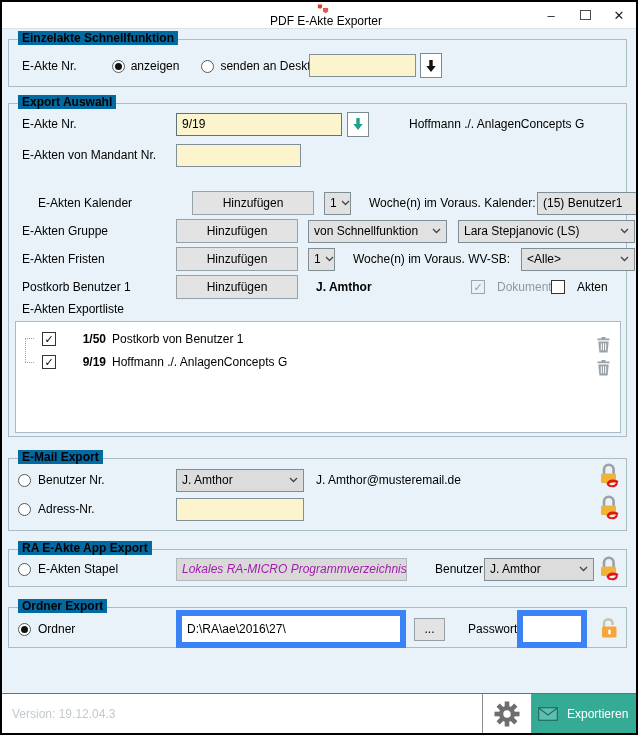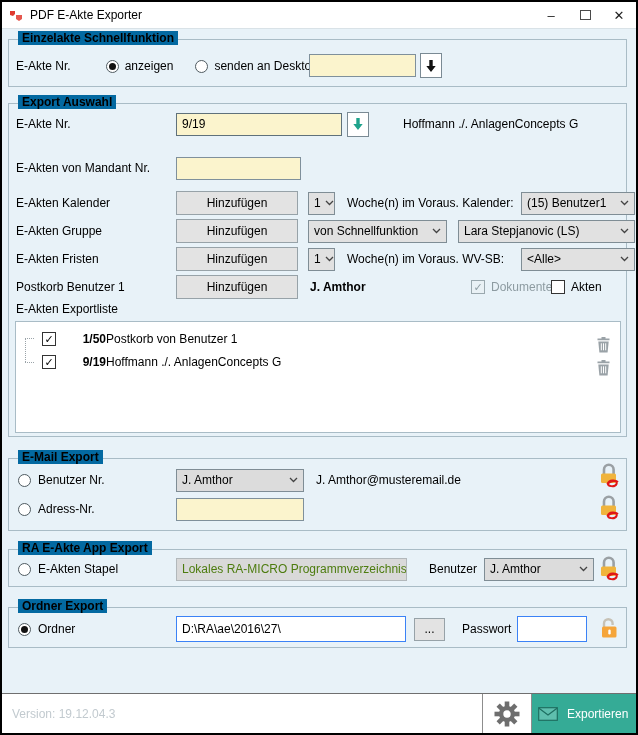--- a/index.html
+++ b/index.html
@@ -6,7 +6,7 @@
   body{font-family:"Liberation Sans","DejaVu Sans",sans-serif;font-size:12px;color:#000;background:#f0f0f0;}
   .window{position:relative;width:638px;height:735px;box-sizing:border-box;border:2px solid #000;background:#fff;overflow:hidden;}
   
-  .titlebar{position:relative;height:26px;background:#fff;display:flex;align-items:center;padding-left:7px;}
+  .titlebar{position:relative;height:26px;background:#fff;display:flex;align-items:center;padding-left:7px;flex-direction:column;}
   .titlebar .title{margin-left:7px;font-size:12px;}
   .win-controls{position:absolute;right:0;top:0;height:26px;display:flex;}
   .win-btn{width:34px;height:26px;display:flex;align-items:center;justify-content:center;color:#222;font-size:13px;cursor:default;}

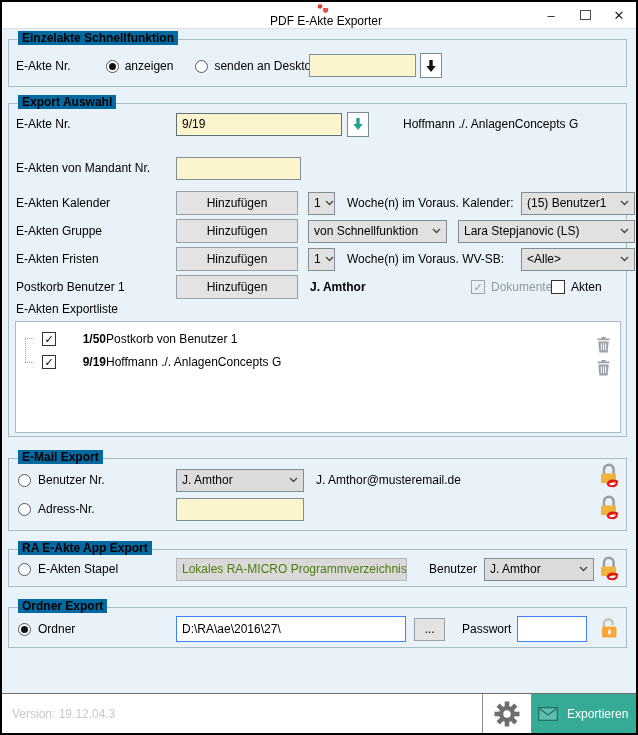--- a/index.html
+++ b/index.html
@@ -17,7 +17,7 @@
   .group-title{position:absolute;top:-9px;left:9px;background:#0369a1;padding:0 4px;font-weight:bold;font-size:12px;}
   .row{position:absolute;height:24px;display:flex;align-items:center;}
   .abs{position:absolute;}
-  .lbl{font-size:12px;white-space:nowrap;}
+  .lbl{font-size:12px;white-space:nowrap;margin-left:6px;}
   
   .yellow-input{box-sizing:border-box;height:23px;background:#fbf4cd;border:1px solid #7f909b;font-family:inherit;font-size:12px;padding:0 5px;outline:none;}
   .white-input{box-sizing:border-box;height:26px;background:#fff;border:1px solid #3b82f6;font-family:inherit;font-size:12px;padding:0 5px;outline:none;}

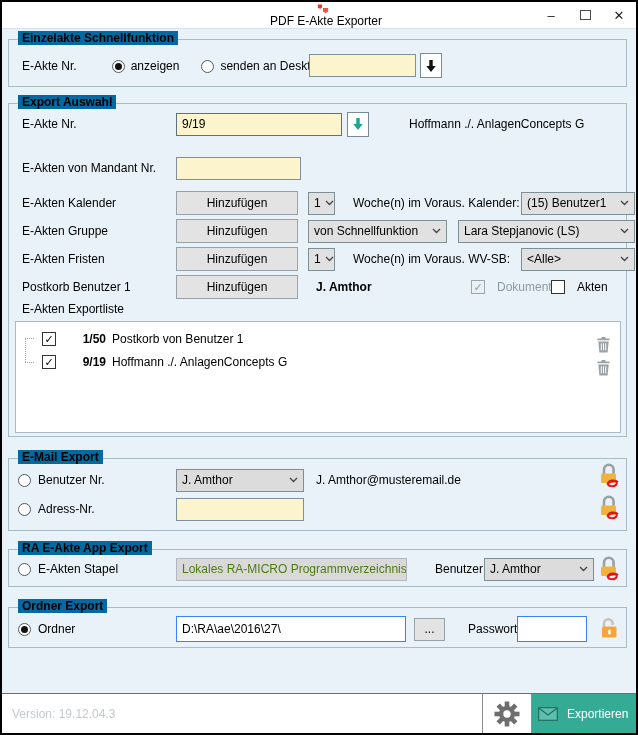--- a/index.html
+++ b/index.html
@@ -103,7 +103,7 @@
         <span class="lbl abs" style="left:387px;">Hoffmann ./. AnlagenConcepts G</span>
       </div>
 
-      <div class="row" style="top:52px;left:7px;right:7px;">
+      <div class="row" style="top:39px;left:7px;right:7px;">
         <span class="lbl">E-Akten von Mandant Nr.</span>
         <input class="yellow-input abs" style="left: 160px; width: 125px;" value="">
       </div>

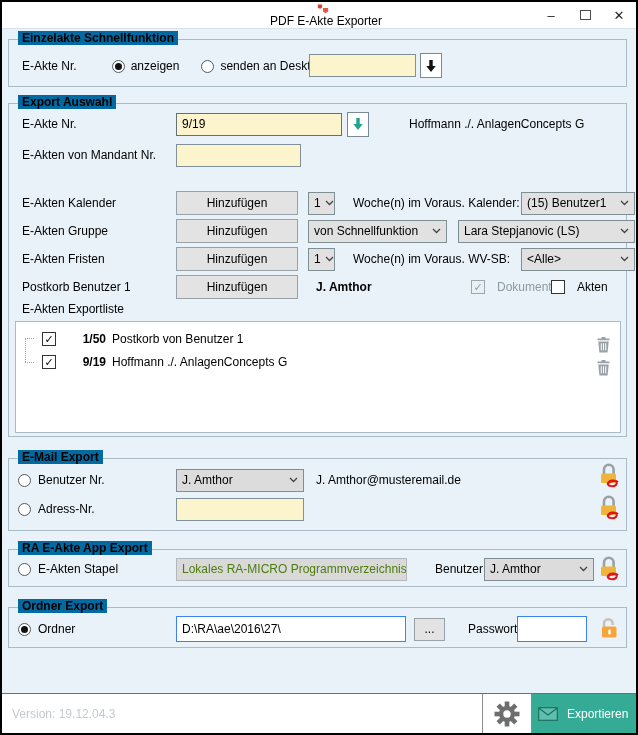--- a/index.html
+++ b/index.html
@@ -108,7 +108,7 @@
         <input class="yellow-input abs" style="left: 160px; width: 125px;" value="">
       </div>
 
-      <div class="row" style="top:87px;left:7px;right:7px;">
+      <div class="row" style="top:87px;left:23px;right:7px;">
         <span class="lbl">E-Akten Kalender</span>
         <button class="btn-gray abs" style="left:160px;">Hinzufügen</button>
         <div class="sel abs" style="left:292px;width:27px;">

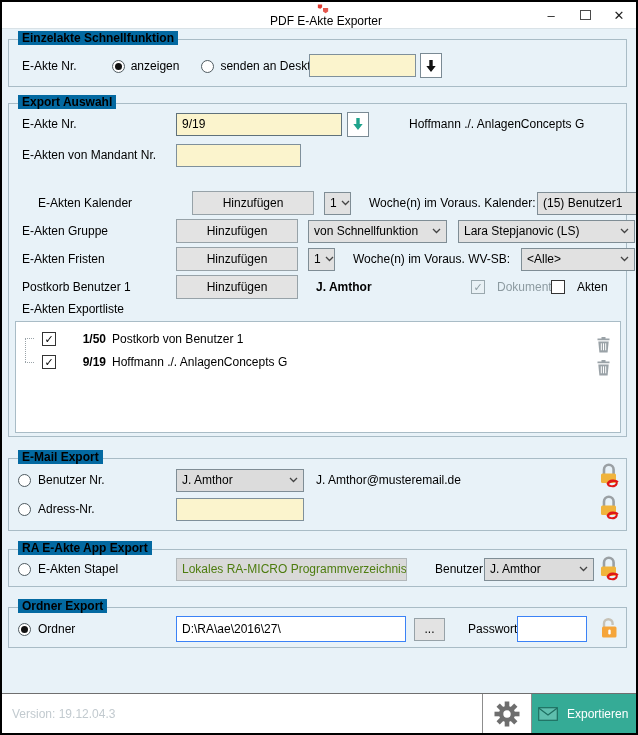--- a/index.html
+++ b/index.html
@@ -24,7 +24,7 @@
   .arrow-btn{box-sizing:border-box;width:22px;height:25px;background:#fff;border:1px solid #7a8a94;display:flex;align-items:center;justify-content:center;margin-left:2px;cursor:pointer;}
   .btn-gray{box-sizing:border-box;width:122px;height:24px;background:#e3e3e3;border:1px solid #97a2a8;display:flex;align-items:center;justify-content:center;font-size:12px;cursor:pointer;}
   .sel{box-sizing:border-box;height:23px;background:#e1e1e1;border:1px solid #7f8d95;display:flex;align-items:center;justify-content:space-between;padding:0 5px;font-size:12px;cursor:pointer;white-space:nowrap;overflow:hidden;}
-  .sel.disabled{background:#d9d9d9;color:#4d7c0f;border-color:#b2b8bb;cursor:default;}
+  .sel.disabled{background:#d9d9d9;color:#a21caf;border-color:#b2b8bb;cursor:default;font-style:italic;}
   .chev{flex:0 0 auto;margin-left:4px;}
   
   .radio{box-sizing:border-box;width:13px;height:13px;border:1px solid #4f5b61;border-radius:50%;background:#fff;position:relative;cursor:pointer;flex:0 0 auto;}

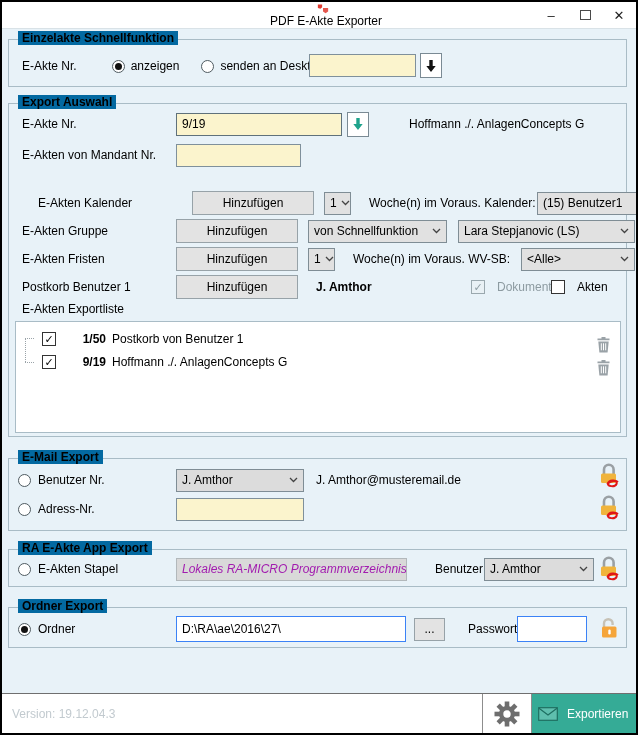--- a/index.html
+++ b/index.html
@@ -20,7 +20,7 @@
   .lbl{font-size:12px;white-space:nowrap;margin-left:6px;}
   
   .yellow-input{box-sizing:border-box;height:23px;background:#fbf4cd;border:1px solid #7f909b;font-family:inherit;font-size:12px;padding:0 5px;outline:none;}
-  .white-input{box-sizing:border-box;height:26px;background:#fff;border:1px solid #3b82f6;font-family:inherit;font-size:12px;padding:0 5px;outline:none;}
+  .white-input{box-sizing:border-box;height:38px;background:#fff;border:6px solid #3b82f6;font-family:inherit;font-size:12px;padding:0 5px;outline:none;}
   .arrow-btn{box-sizing:border-box;width:22px;height:25px;background:#fff;border:1px solid #7a8a94;display:flex;align-items:center;justify-content:center;margin-left:2px;cursor:pointer;}
   .btn-gray{box-sizing:border-box;width:122px;height:24px;background:#e3e3e3;border:1px solid #97a2a8;display:flex;align-items:center;justify-content:center;font-size:12px;cursor:pointer;}
   .sel{box-sizing:border-box;height:23px;background:#e1e1e1;border:1px solid #7f8d95;display:flex;align-items:center;justify-content:space-between;padding:0 5px;font-size:12px;cursor:pointer;white-space:nowrap;overflow:hidden;}

